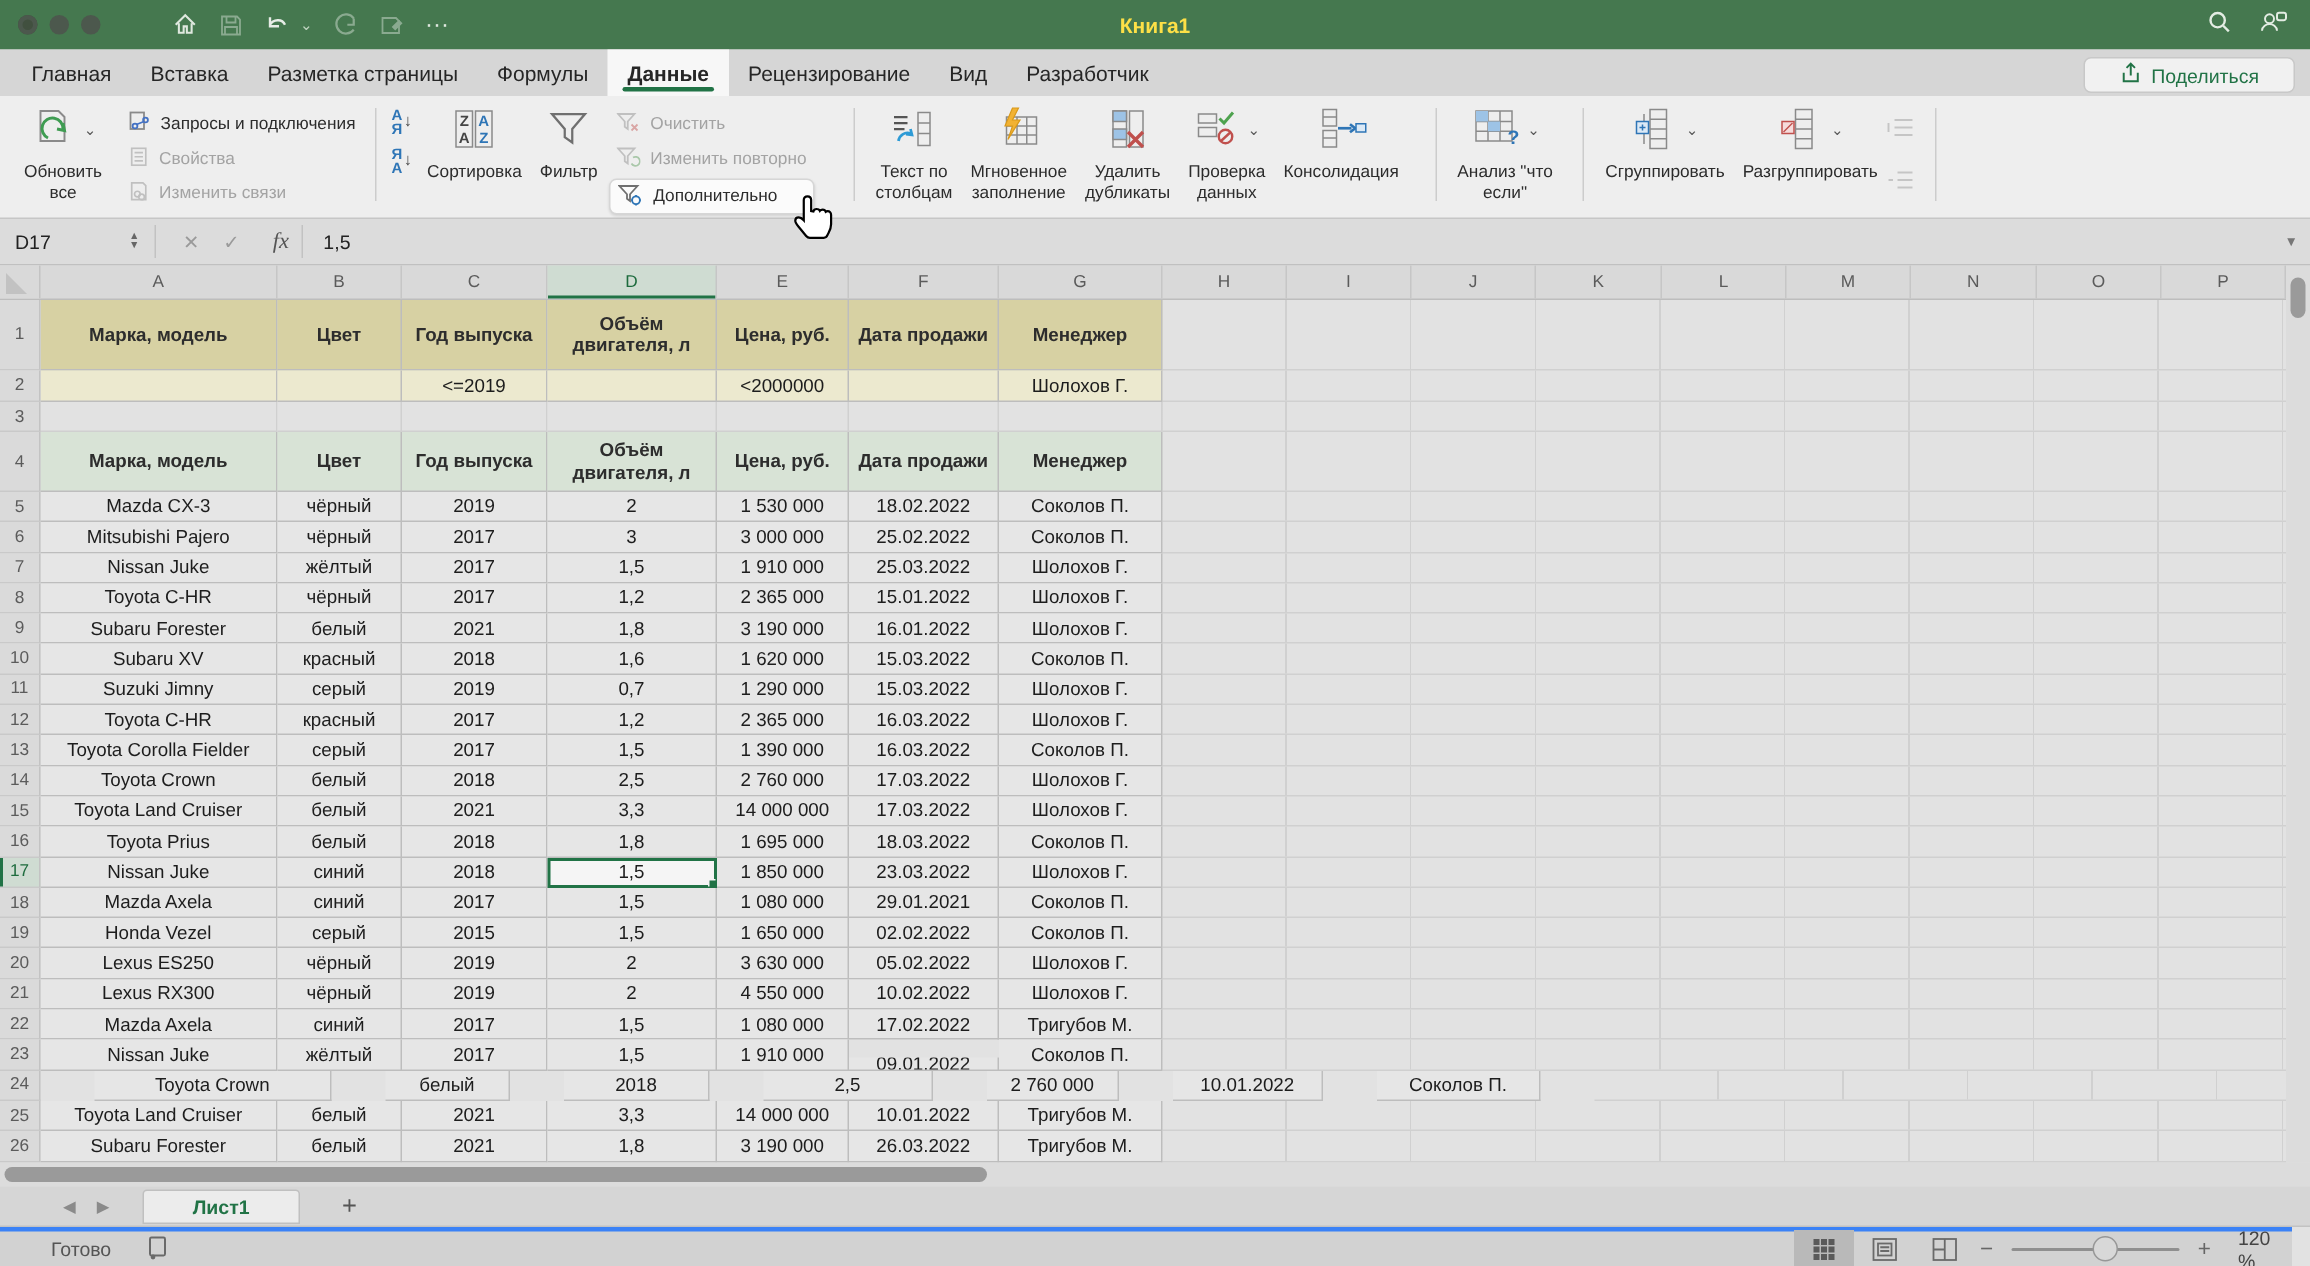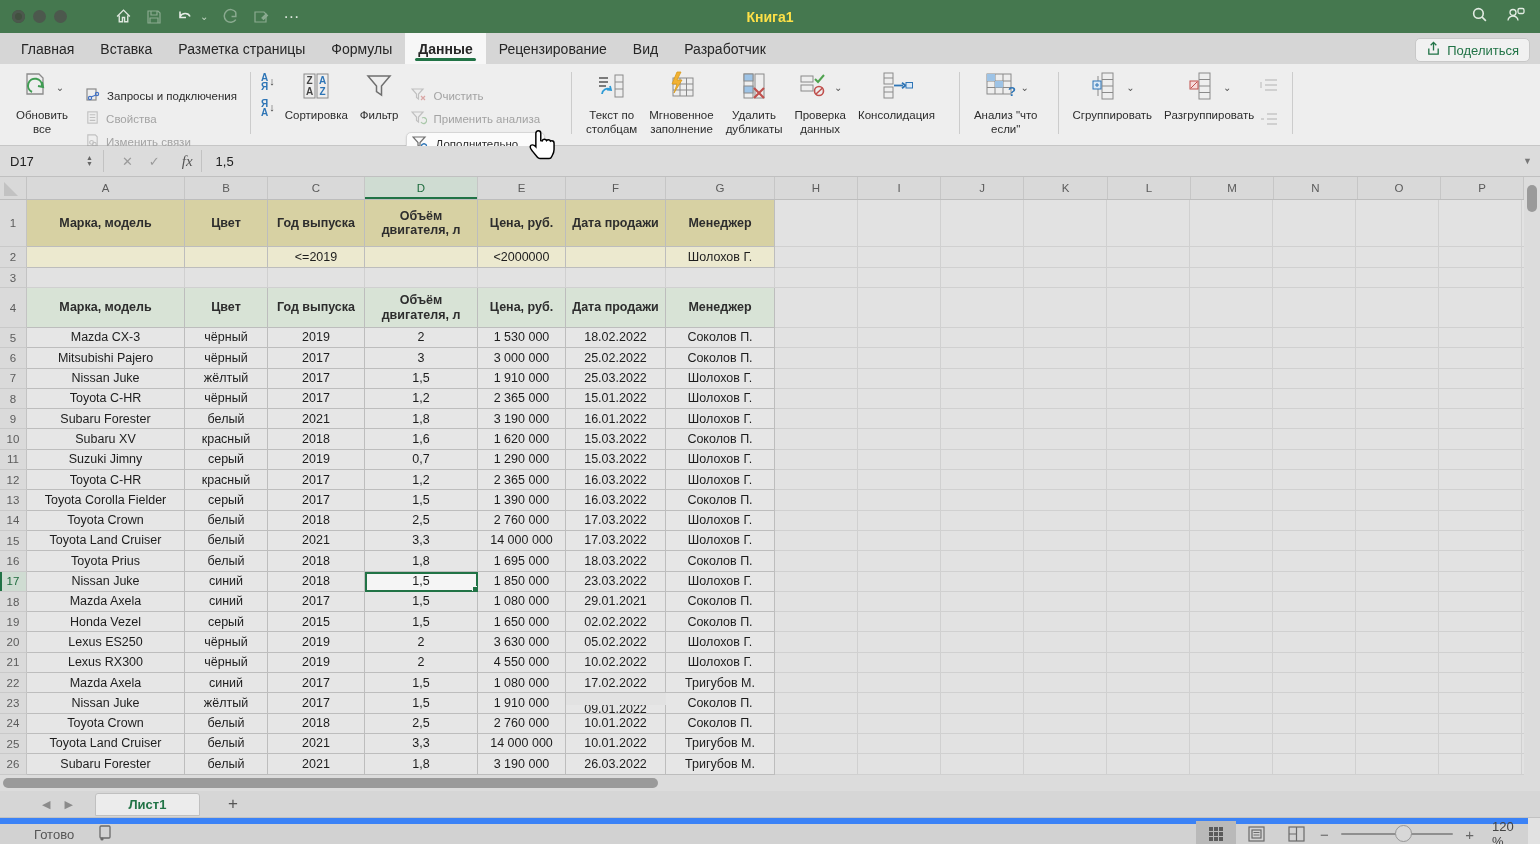--- a/index.html
+++ b/index.html
@@ -23,7 +23,7 @@
   .rtab { display:flex; align-items:center; padding:0 13px; font-size:14px; color:#262626; cursor:default; position:relative; }
   .rtab.active { background:#f7f7f7; font-weight:bold; }
   .rtab.active::after { content:""; position:absolute; left:10px; right:10px; bottom:3px; height:3px; background:#217346; border-radius:2px; }
-  .share-btn { position:absolute; right:10px; top:38px; height:24px; display:flex; align-items:center; gap:6px; padding:0 10px; background:#f1f1f1; border:1px solid #c8c8c8; border-radius:5px; color:#217346; font-size:13px; }
+  .share-btn { position:absolute; right:10px; top:38px; height:24px; display:flex; align-items:center; gap:6px; padding:0 23px; background:#f1f1f1; border:1px solid #c8c8c8; border-radius:5px; color:#217346; font-size:13px; }
 
   
   .ribbon { position:absolute; left:0; top:64px; width:1540px; height:82px; background:#eeeeee; border-bottom:1px solid #c6c6c6; display:flex; align-items:flex-start; padding:6px 6px 0 6px; }

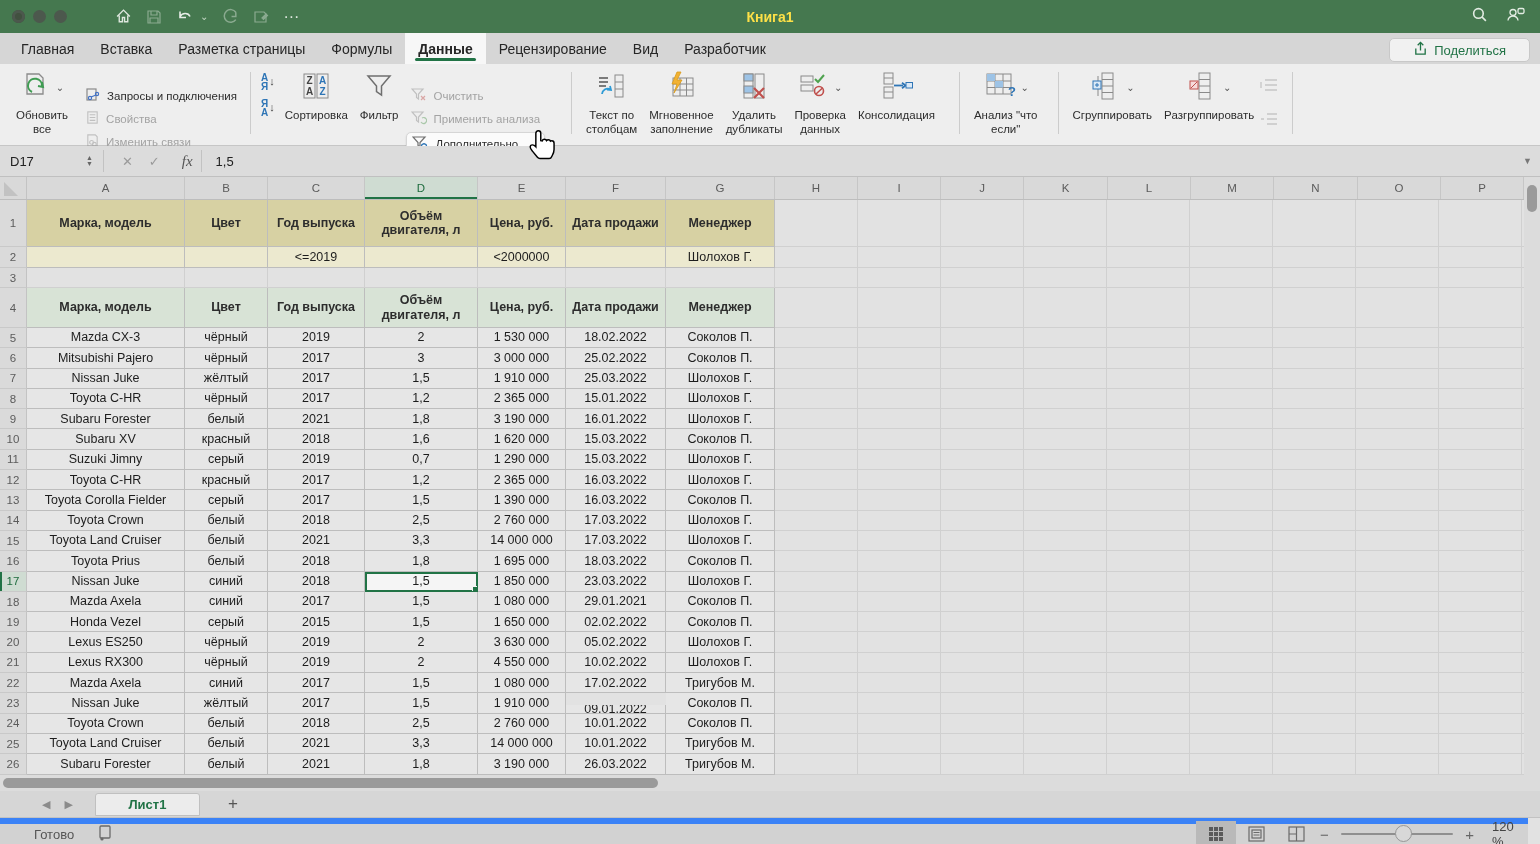--- a/index.html
+++ b/index.html
@@ -32,7 +32,7 @@
   .bigbtn .bicon { height:36px; display:flex; align-items:center; justify-content:center; margin-bottom:3px; }
   .bigbtn .lbl { white-space:pre-line; }
   .chevron { font-size:10px; color:#555; margin-left:2px; }
-  .rstack { display:flex; flex-direction:column; gap:4px; margin-top:16px; flex:none; }
+  .rstack { display:flex; flex-direction:column; gap:4px; margin-top:3px; flex:none; }
   .smallbtn { display:flex; align-items:center; gap:6px; font-size:11.5px; color:#2c2c2c; height:19px; padding:0 5px; white-space:nowrap; }
   .smallbtn.disabled { color:#a3a3a3; }
   .smallbtn.disabled svg { opacity:.45; }

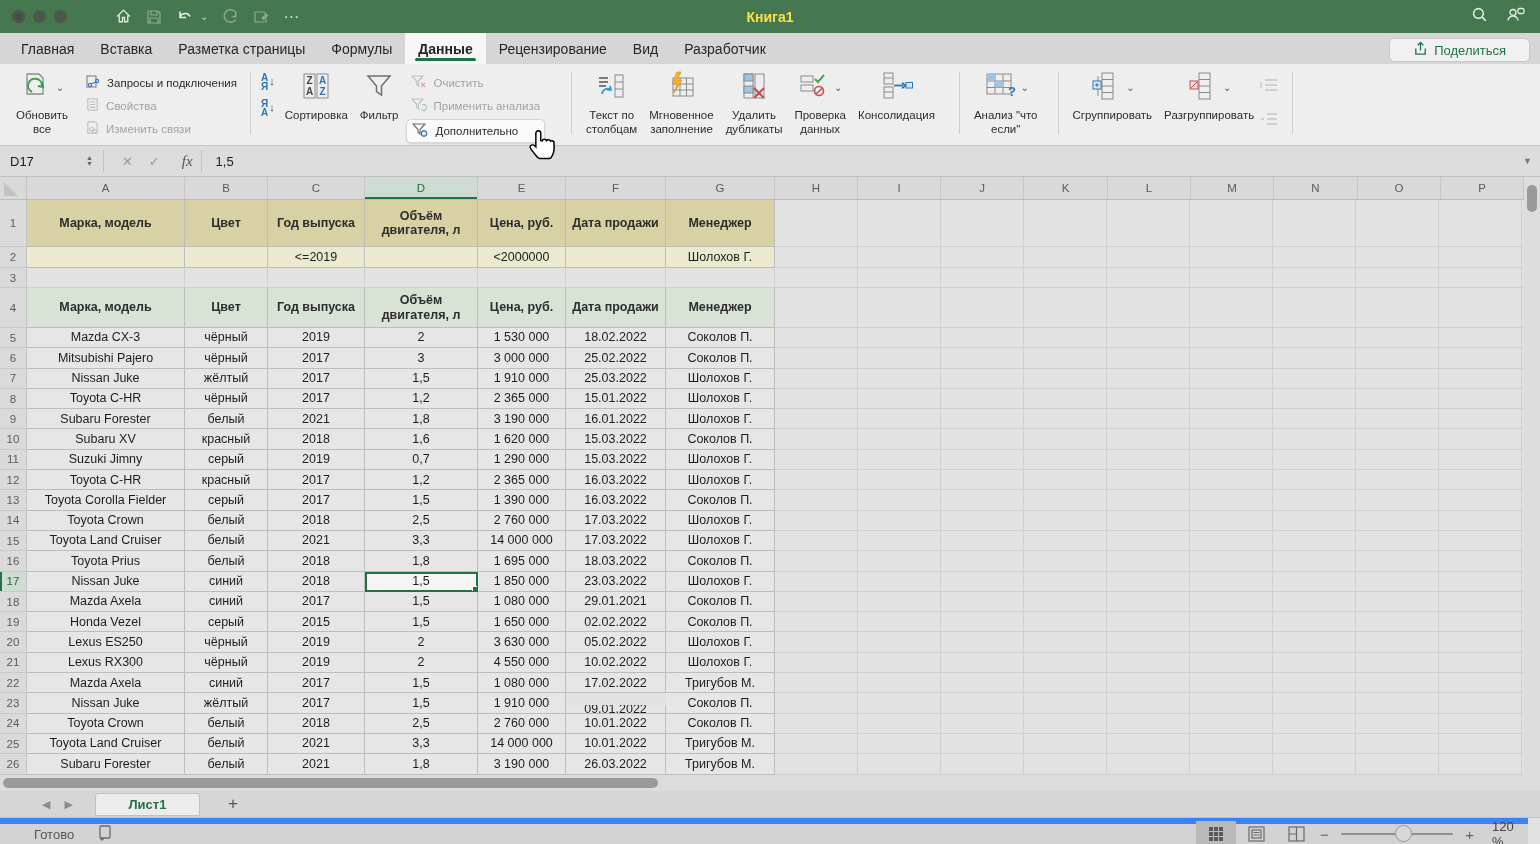--- a/index.html
+++ b/index.html
@@ -268,7 +268,7 @@
             <path d="M1 2 h11 l-4.5 5 v5 l-2 -1.5 v-3.5 z"></path>
             <path d="M10 12 a3 3 0 1 0 1 -4" stroke="#5a9b5a"></path>
           </svg></span>
-      <span>Применить анализа</span>
+      <span>Изменить повторно</span>
     </div>
     <div class="smallbtn hover">
       <span><svg width="17" height="16" viewBox="0 0 17 16" fill="none" stroke="#6f6f6f" stroke-width="1.2">

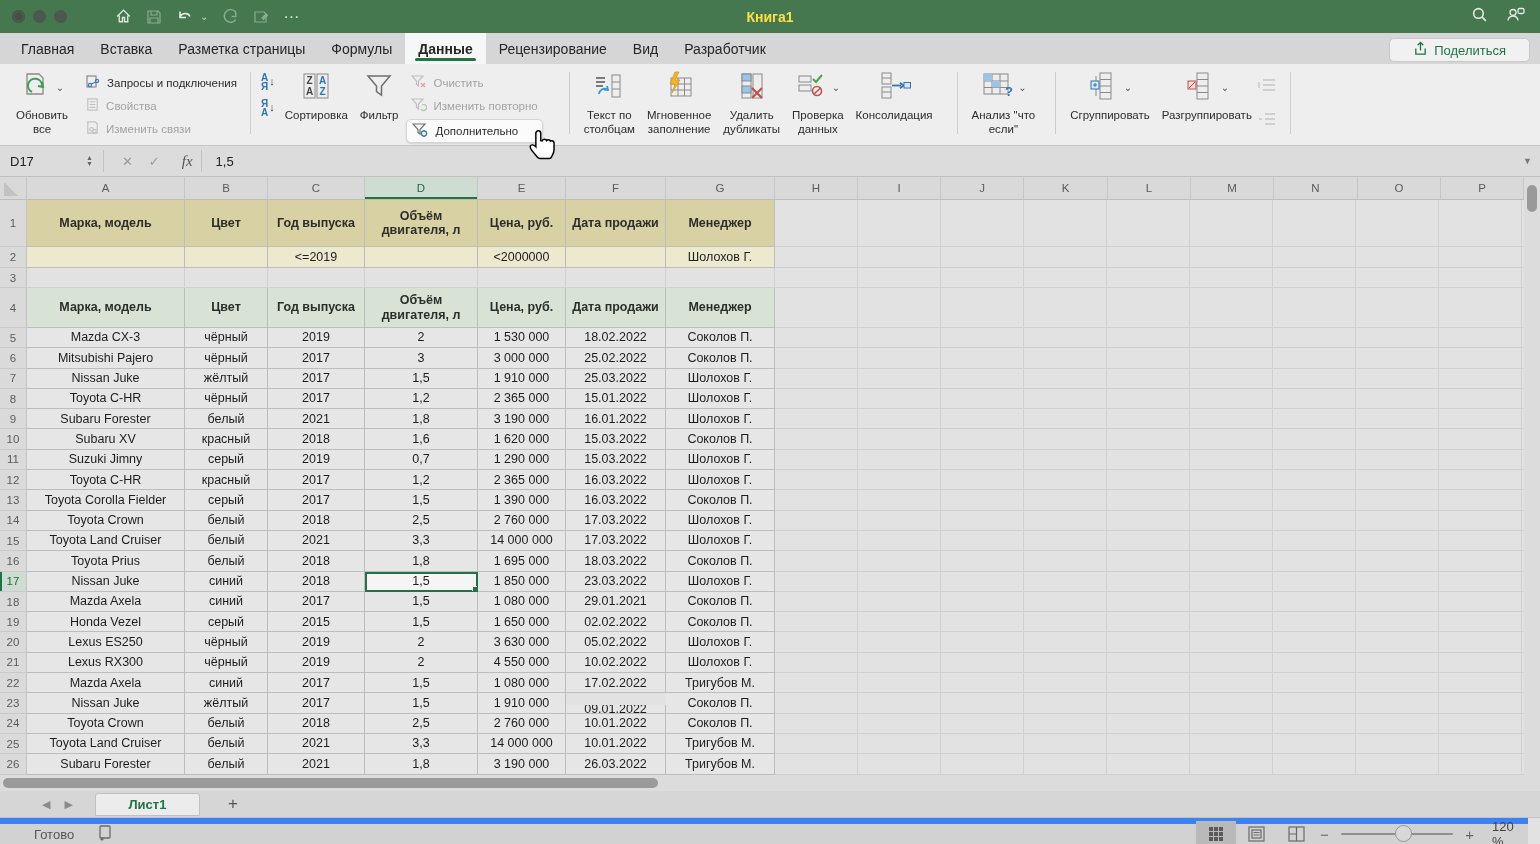--- a/index.html
+++ b/index.html
@@ -701,7 +701,7 @@
         <div class="cell c-data" style="width: 109px;">Соколов П.</div>
         <div class="filler"></div>
       </div>
-      <div class="grow" style="height: 20.3px;">
+      <div class="grow" style="height: 20.3px; gap: 36px;">
         <div class="rownum">24</div>
         <div class="cell c-data" style="width: 158px;">Toyota Crown</div>
         <div class="cell c-data" style="width: 83px;">белый</div>

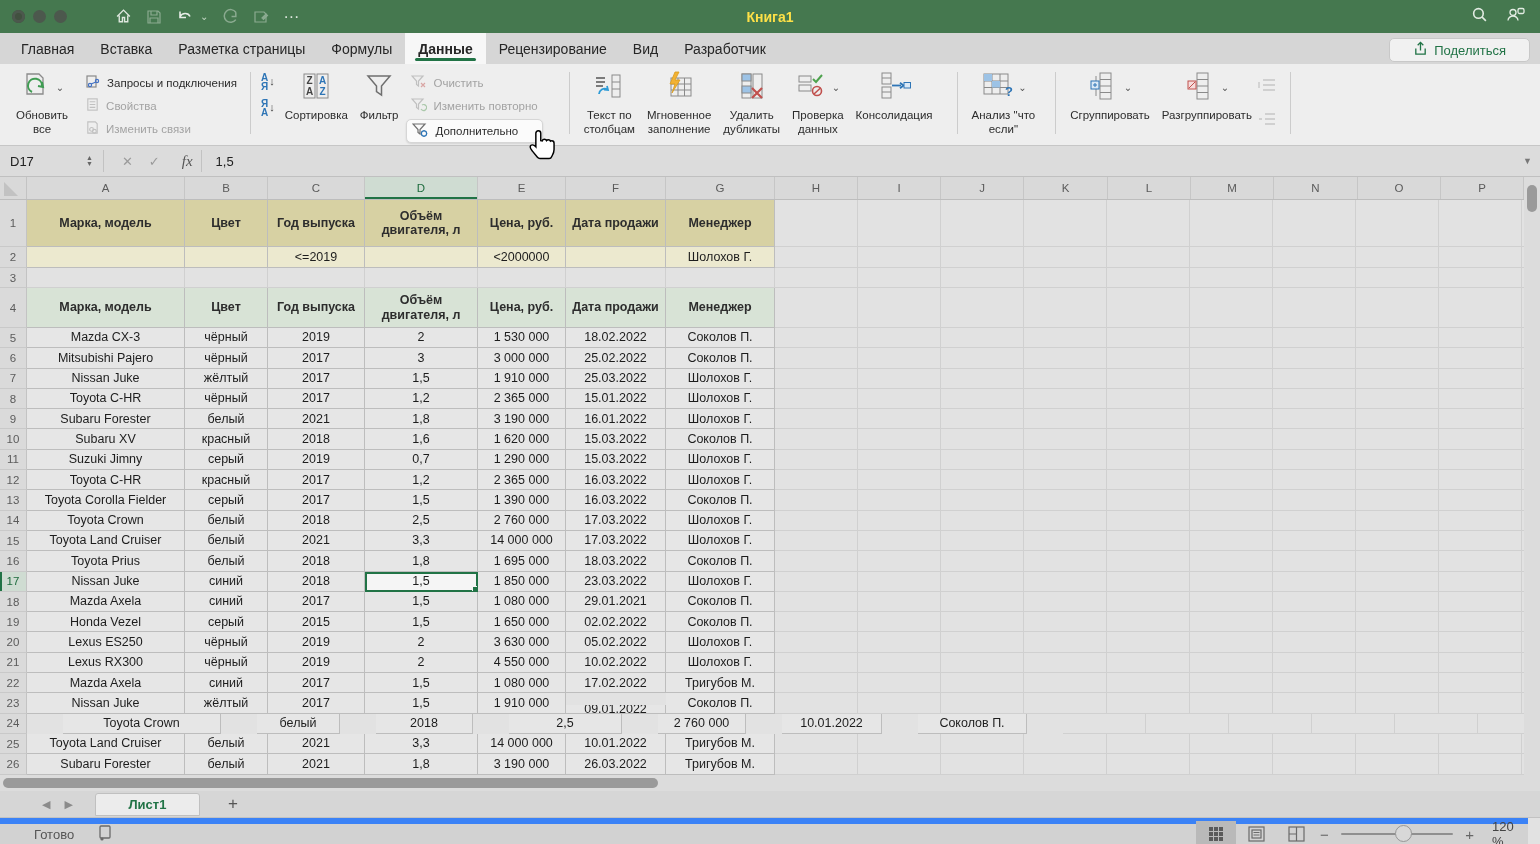--- a/index.html
+++ b/index.html
@@ -87,7 +87,7 @@
   .addsheet { margin-left:28px; font-size:17px; color:#555; }
 
   
-  .statusbar { position:absolute; left:0; top:818px; width:1528px; height:26px; background:#d2d2d2; border-top:6px solid #3b82f6; display:flex; align-items:center; font-size:13px; color:#555; }
+  .statusbar { position:absolute; left:0; top:818px; width:1528px; height:26px; background:#d2d2d2; border-top:3px solid #3b82f6; display:flex; align-items:center; font-size:13px; color:#555; }
   .status-left { display:flex; align-items:center; gap:22px; margin-left:34px; }
   .viewbtns { position:absolute; left:1196px; display:flex; align-items:center; }
   .viewbtn { width:40px; height:26px; display:flex; align-items:center; justify-content:center; }

